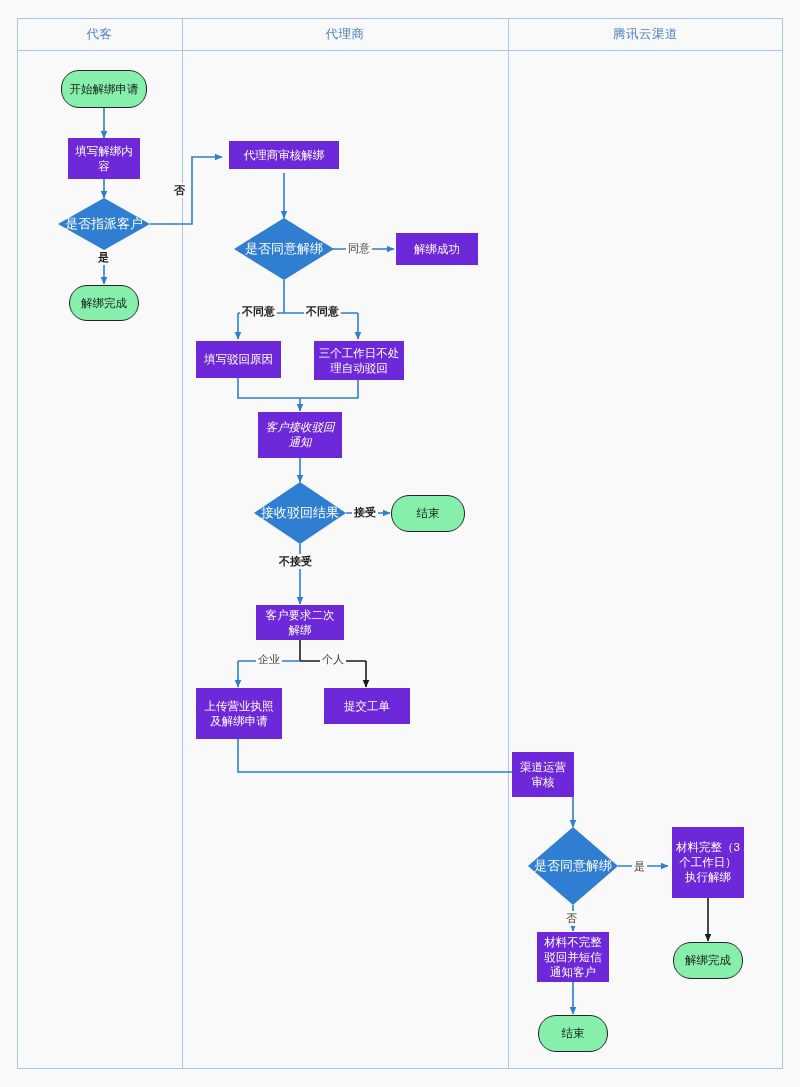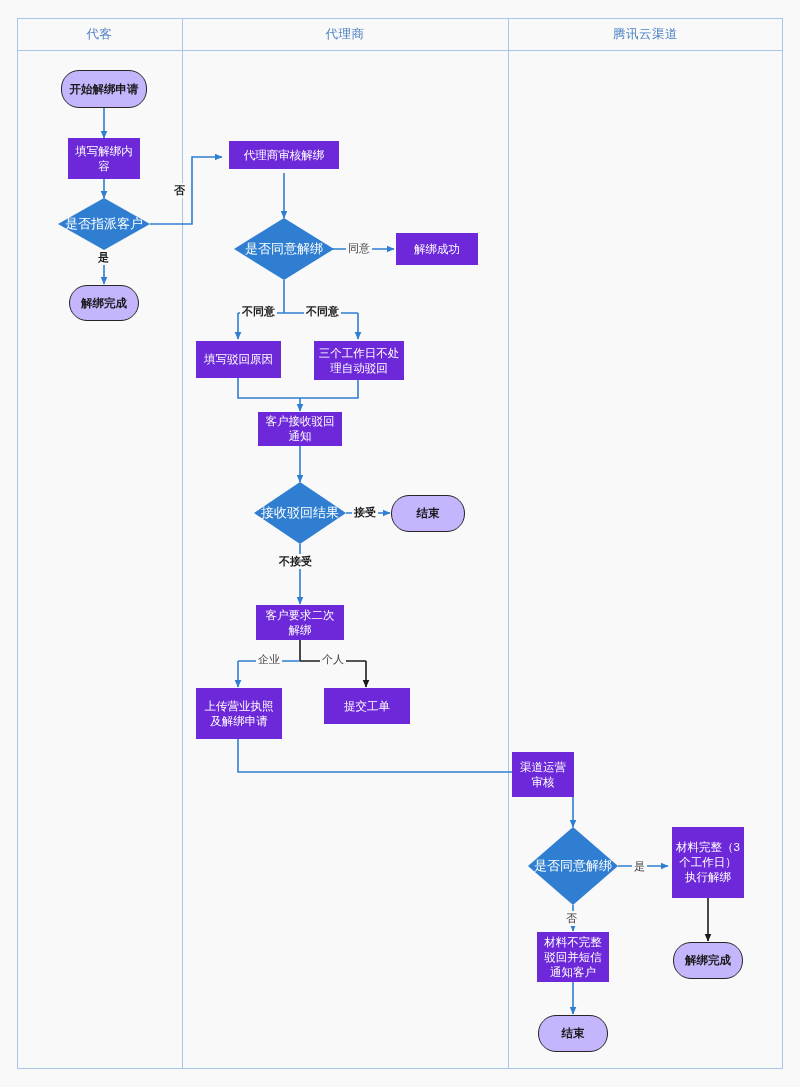--- a/index.html
+++ b/index.html
@@ -73,13 +73,13 @@
     font-weight: 500;
   }
   .terminal {
-    background: #c4b5fd;
+    background: #86efac;
     border: 1.6px solid #262626;
     border-radius: 18px;
     color: #1a1a1a;
     font-size: 11.5px;
     line-height: 15px;
-    font-weight: 700;
+    font-weight: 400;
   }
   .decision-wrap {
     position: absolute;

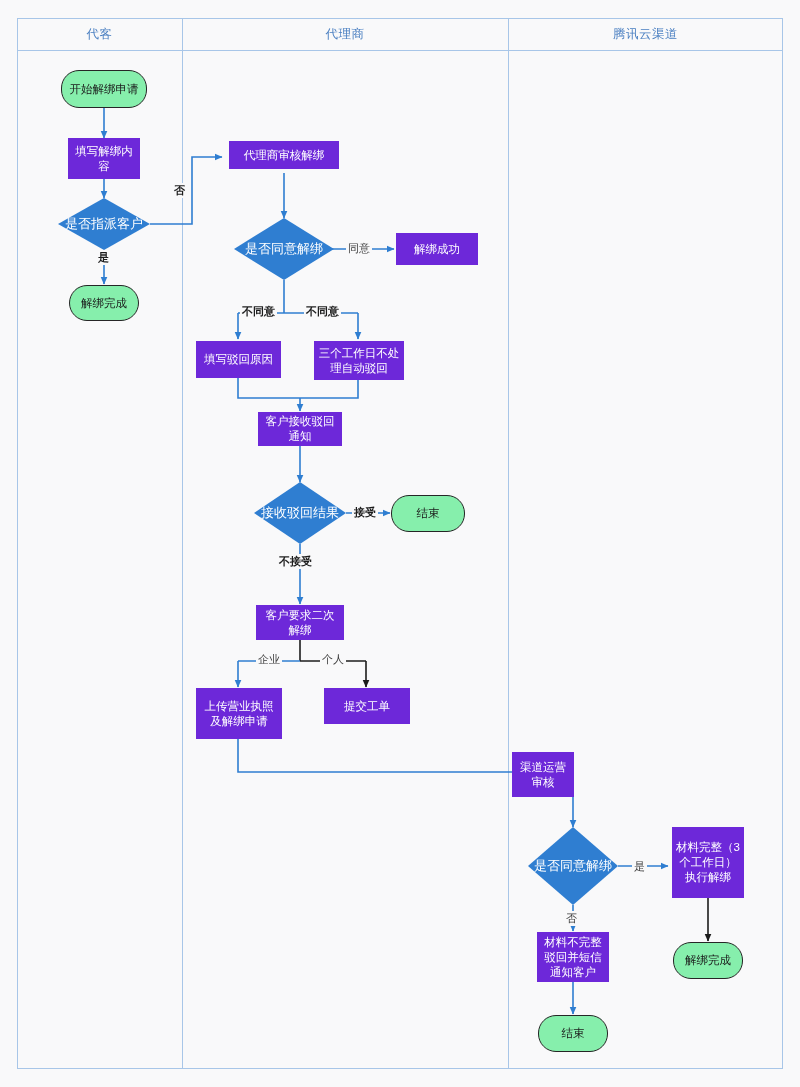--- a/index.html
+++ b/index.html
@@ -228,7 +228,7 @@
 
   <div class="node process" style="left:314px; top:341px; width:90px; height:39px;">三个工作日不处理自动驳回</div>
 
-  <div class="node process" style="left:258px; top:412px; width:84px; height:34px;">客户接收驳回通知</div>
+  <div class="node process" style="left:258px; top:412px; width:84px; height:46px;font-style:italic;">客户接收驳回通知</div>
 
   <div class="decision-wrap" style="left:254px; top:482px; width:92px; height:62px;">
     <div class="decision-shape"></div>

